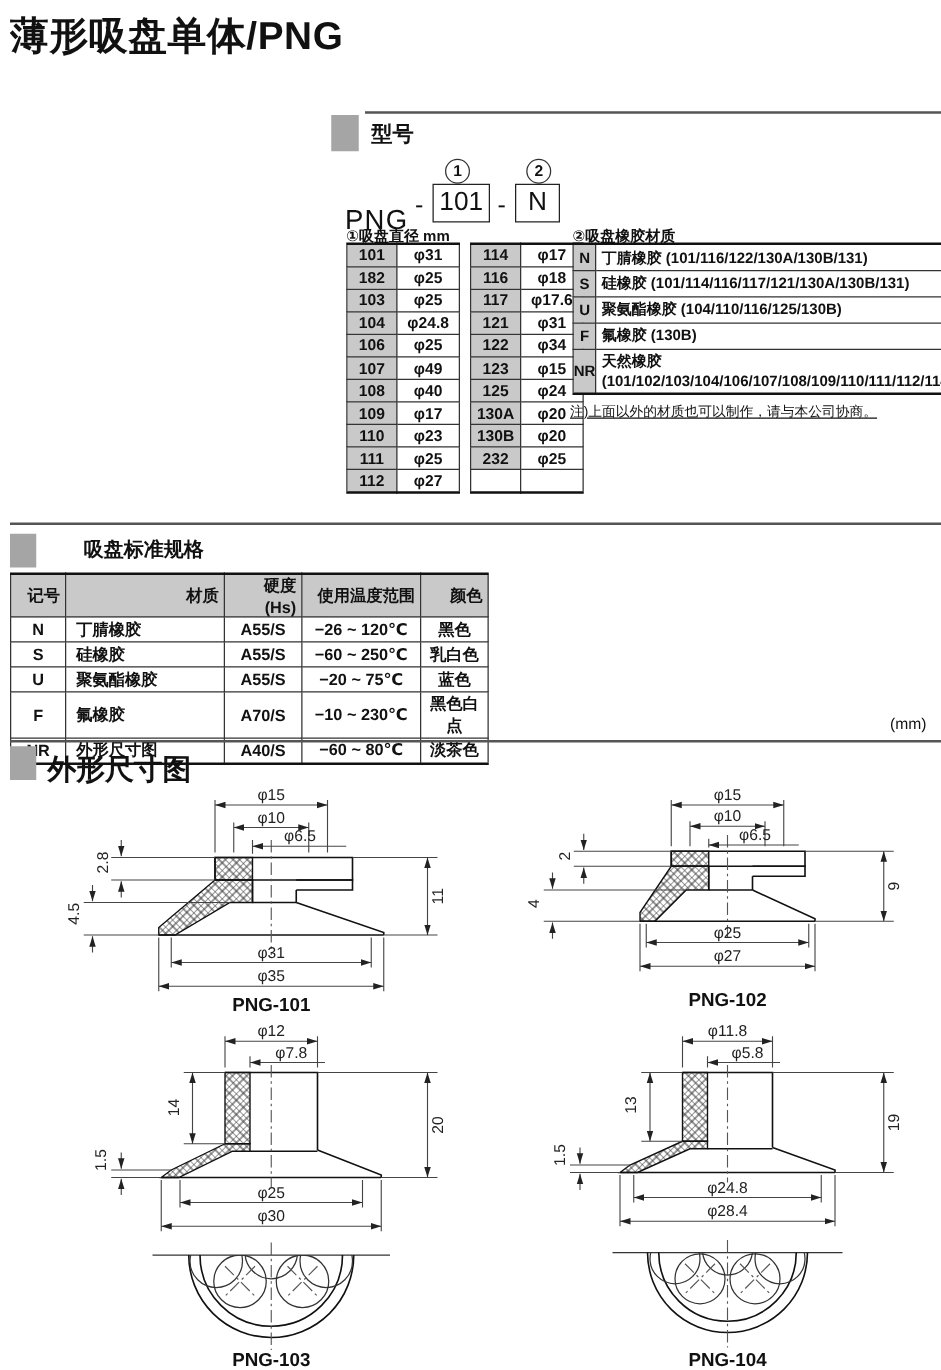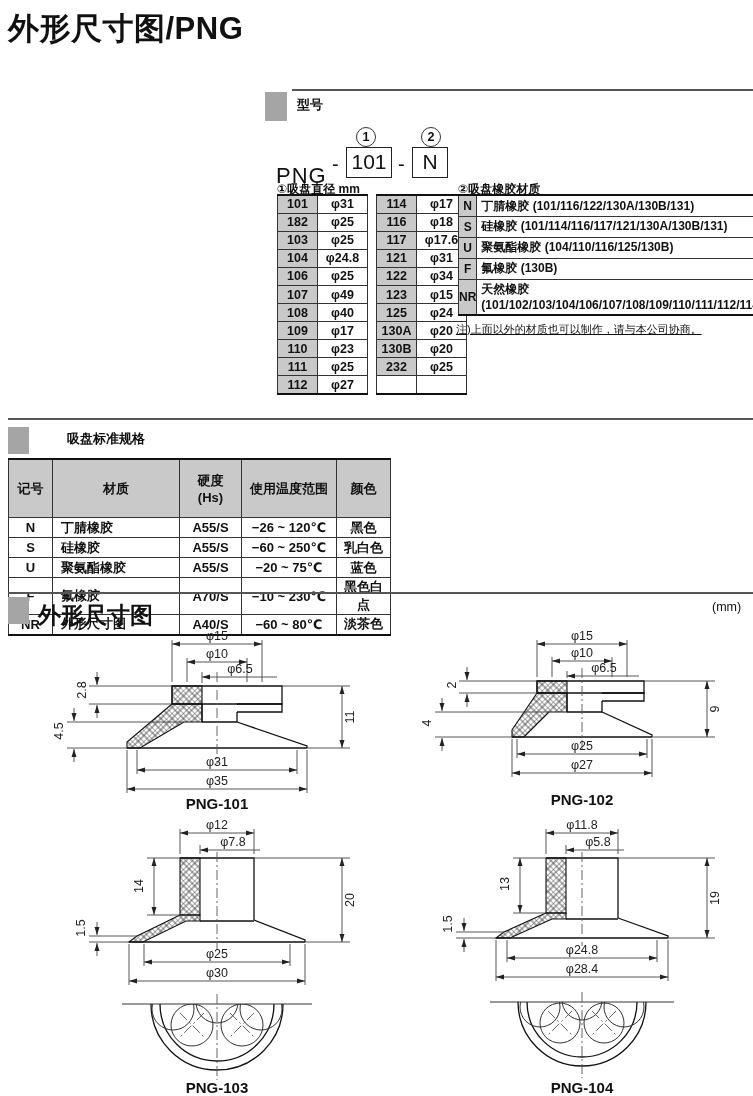--- a/index.html
+++ b/index.html
@@ -85,7 +85,7 @@
   </defs>
 </svg>
 
-<h1 id="page-title" class="abs">外形尺寸图/PNG</h1>
+<h1 id="page-title" class="abs">薄形吸盘单体/PNG</h1>
 
 <div class="abs sec-rule" style="left:292px; top:89px; width:461px;"></div>
 <div class="abs sec-sq" style="left:265px; top:92px; width:22px; height:29px;"></div>

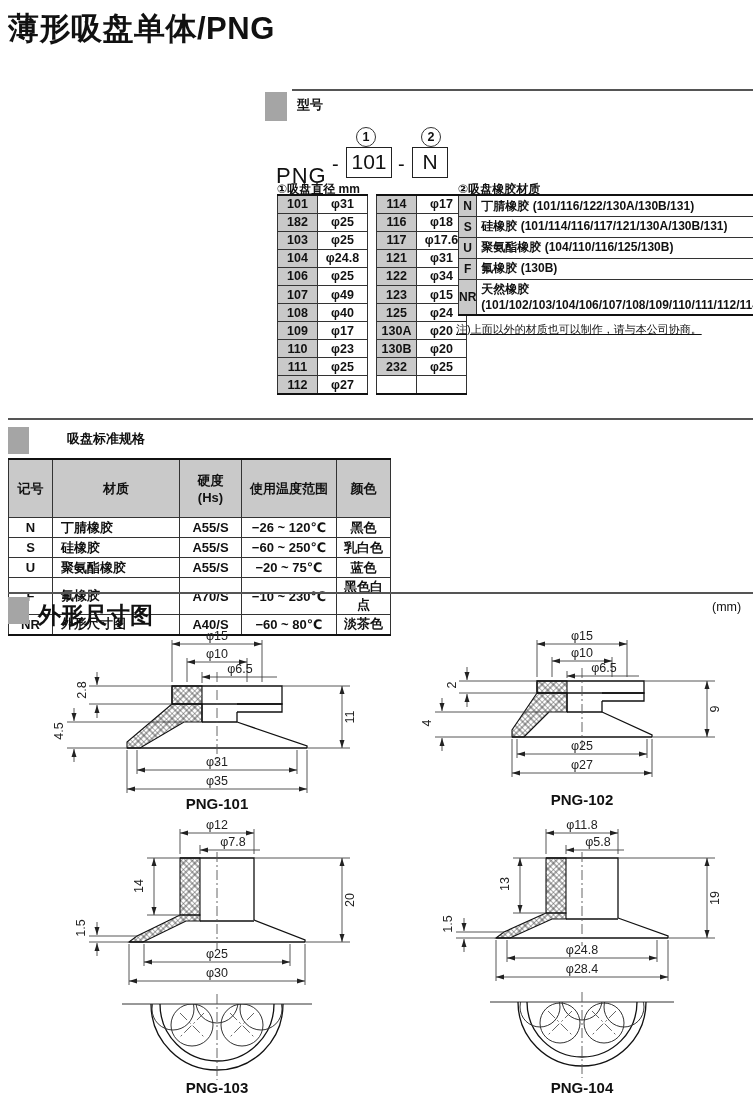--- a/index.html
+++ b/index.html
@@ -16,7 +16,7 @@
   
   .sec-rule { height:1.5px; background:#555; }
   .sec-sq { background:#a5a5a5; }
-  .sec-title { font-size:13px; font-weight:bold; }
+  .sec-title { font-size:17px; font-weight:bold; }
 
   
   .circ {

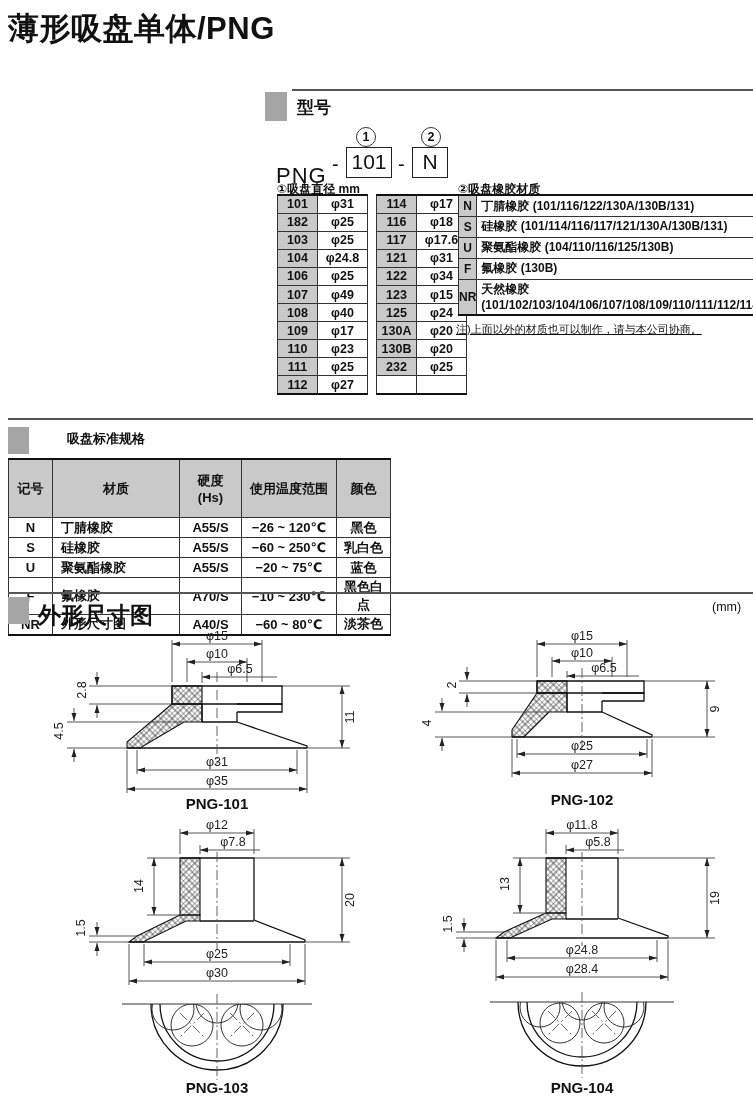--- a/index.html
+++ b/index.html
@@ -230,7 +230,7 @@
 
 <div class="abs sec-rule" style="left:8px; top:418px; width:745px;"></div>
 <div class="abs sec-sq" style="left:8px; top:427px; width:21px; height:27px;"></div>
-<h2 class="abs sec-title" style="left:38px; top:430px; font-size:13px;padding-left:29px;">吸盘标准规格</h2>
+<h2 class="abs sec-title" style="left:38px; top:430px; font-size:16px;padding-left:29px;">吸盘标准规格</h2>
 
 <table id="spec-table" class="abs" style="left:8px; top:458px;">
   <thead>

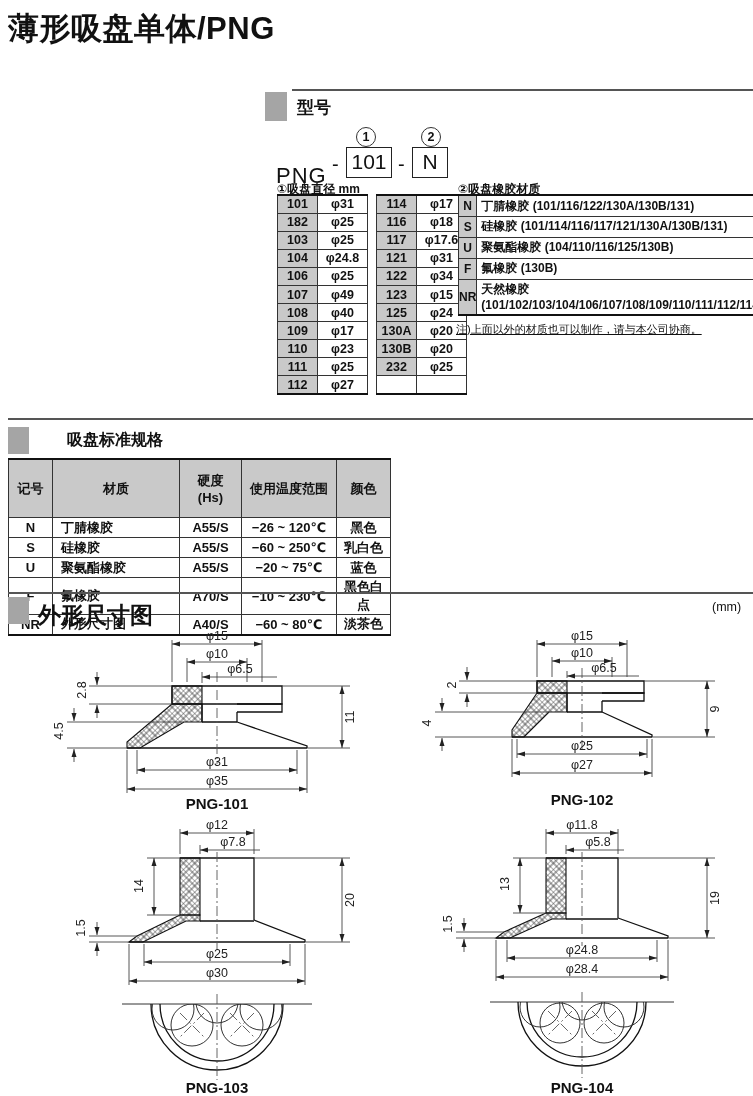--- a/index.html
+++ b/index.html
@@ -52,7 +52,7 @@
 
   
   #spec-table { border-top:2.5px solid #111; border-bottom:2.5px solid #111; }
-  #spec-table th { background:#c9c9c9; font-size:13px; font-weight:bold; height:23px; padding:12px 4px; }
+  #spec-table th { background:#c9c9c9; font-size:13px; font-weight:bold; height:23px; padding:0 4px;text-align:right; }
   #spec-table td { font-size:13px; font-weight:600; height:20px; text-align:center; padding:0 4px; }
   #spec-table td.c1 { text-align:left; padding-left:8px;border-radius:10px; }
   #spec-table .w0{width:44px}.w1{width:127px}.w2{width:62px}.w3{width:95px}.w4{width:54px}

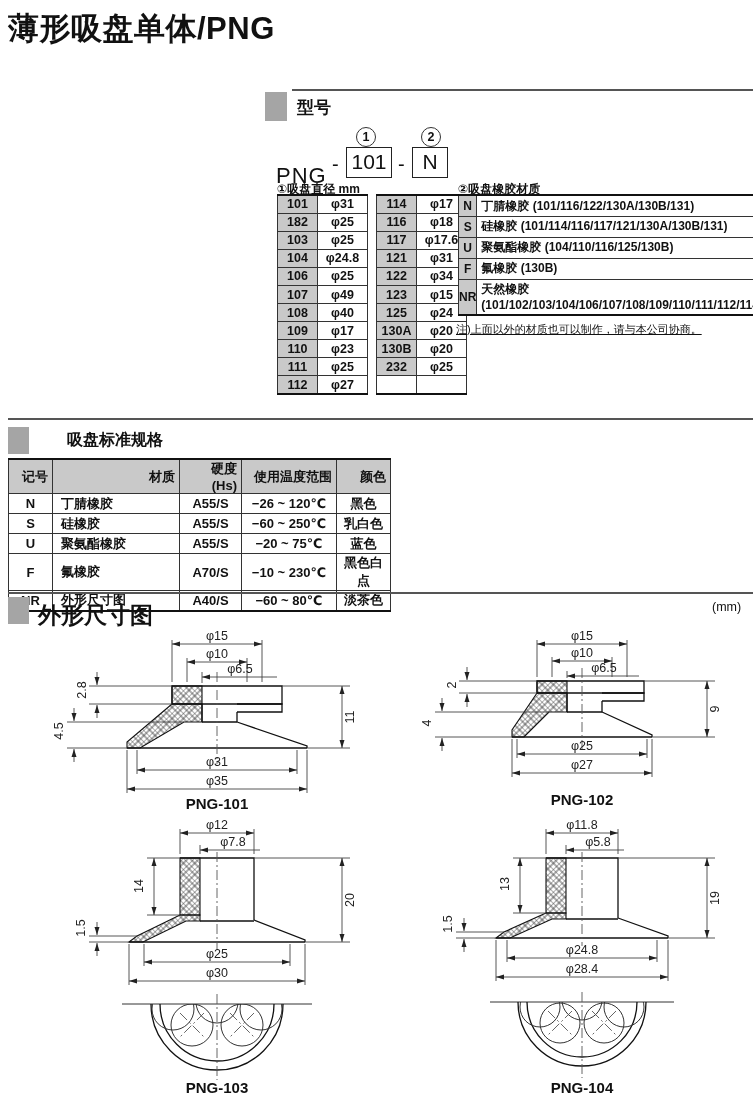--- a/index.html
+++ b/index.html
@@ -284,7 +284,7 @@
 <div class="abs sec-rule" style="left:8px; top:592px; width:745px;"></div>
 <div class="abs sec-sq" style="left:8px; top:597px; width:21px; height:27px;"></div>
 <h2 class="abs sec-title" style="left:38px; top:600px; font-size:23px;">外形尺寸图</h2>
-<div id="mm-note" class="abs" style="left:712px; top:600px;">(mm)</div>
+<div id="mm-note" class="abs" style="left:712px; top:572px;">(mm)</div>
 
 <svg class="abs" style="left:42px; top:628px;" width="345" height="190" viewBox="0 0 345 190">
 

